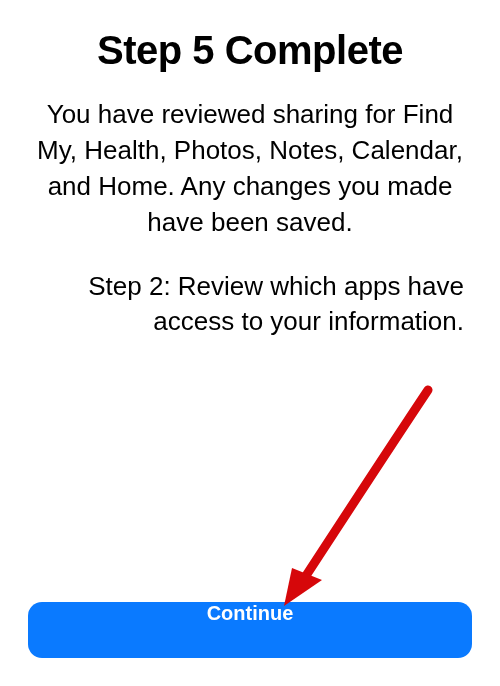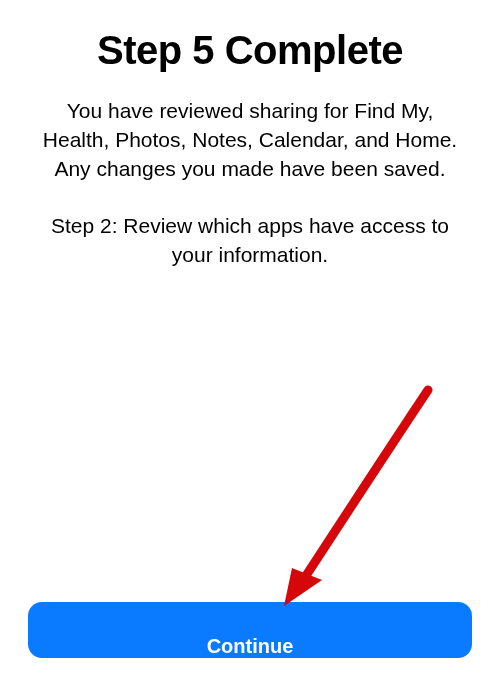--- a/index.html
+++ b/index.html
@@ -31,7 +31,7 @@
       margin-bottom: 24px;
     }
     .body-text {
-      font-size: 21px;
+      font-size: 26px;
       line-height: 1.38;
       text-align: center;
       color: #000;

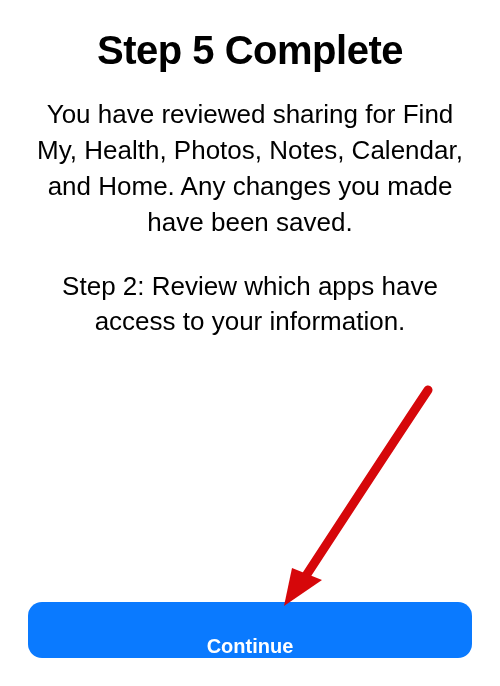--- a/index.html
+++ b/index.html
@@ -43,6 +43,7 @@
     }
     .body-text p:last-child {
       margin-bottom: 0;
+      text-align: right;
     }
     .spacer {
       flex: 1;

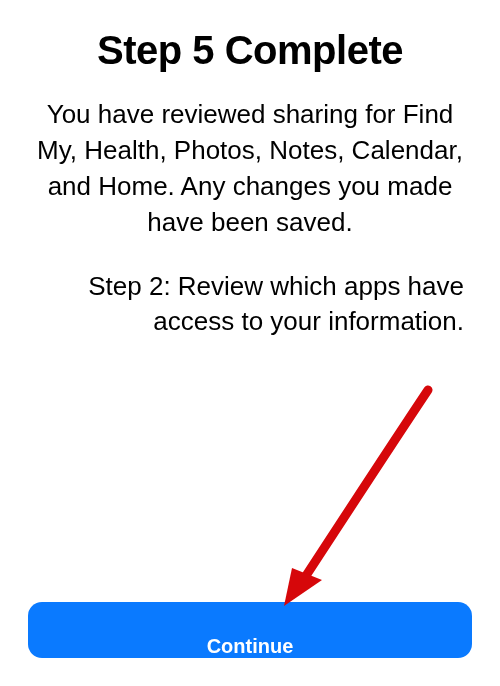--- a/index.html
+++ b/index.html
@@ -59,7 +59,7 @@
       width: 100%;
       cursor: pointer;
       display: flex;
-      align-items: flex-end;
+      align-items: flex-start;
       justify-content: center;
       margin-top: 9px;
     }

